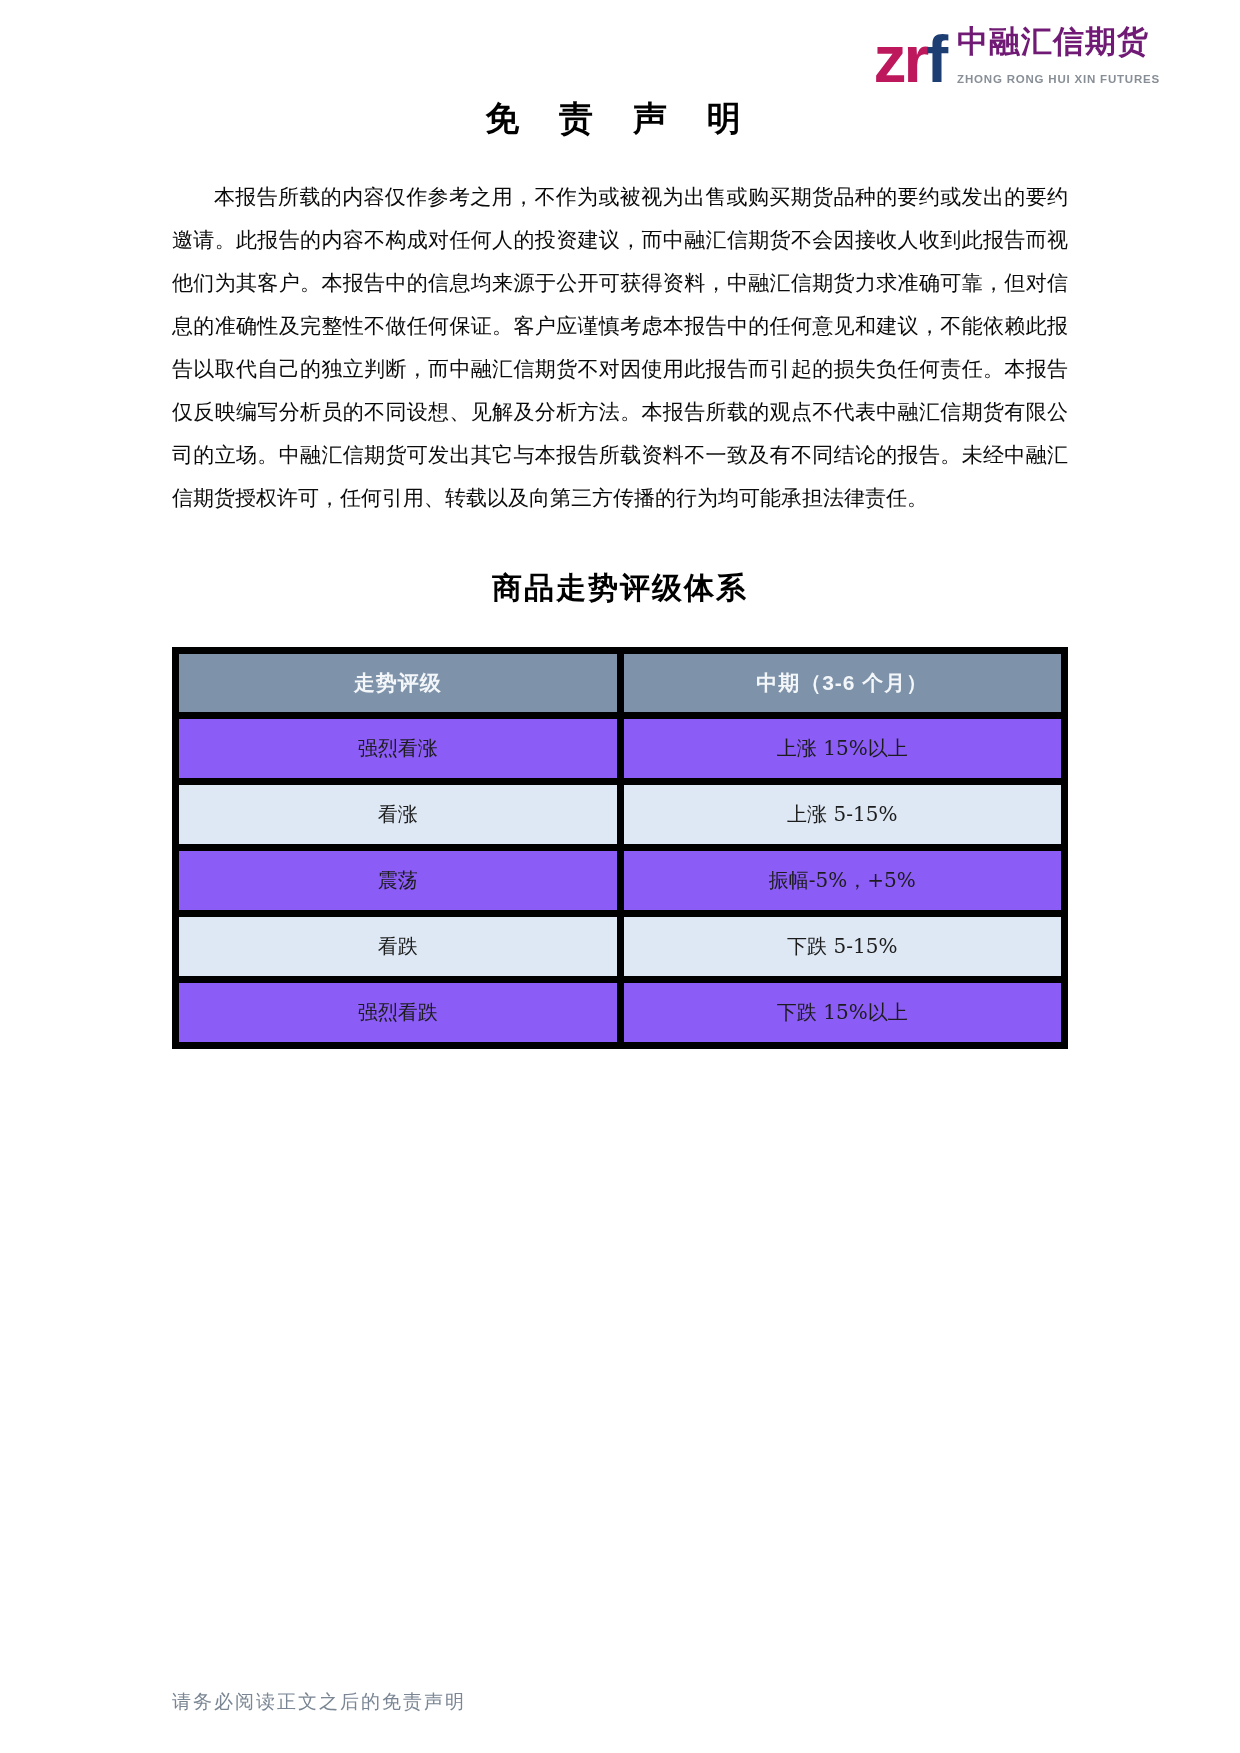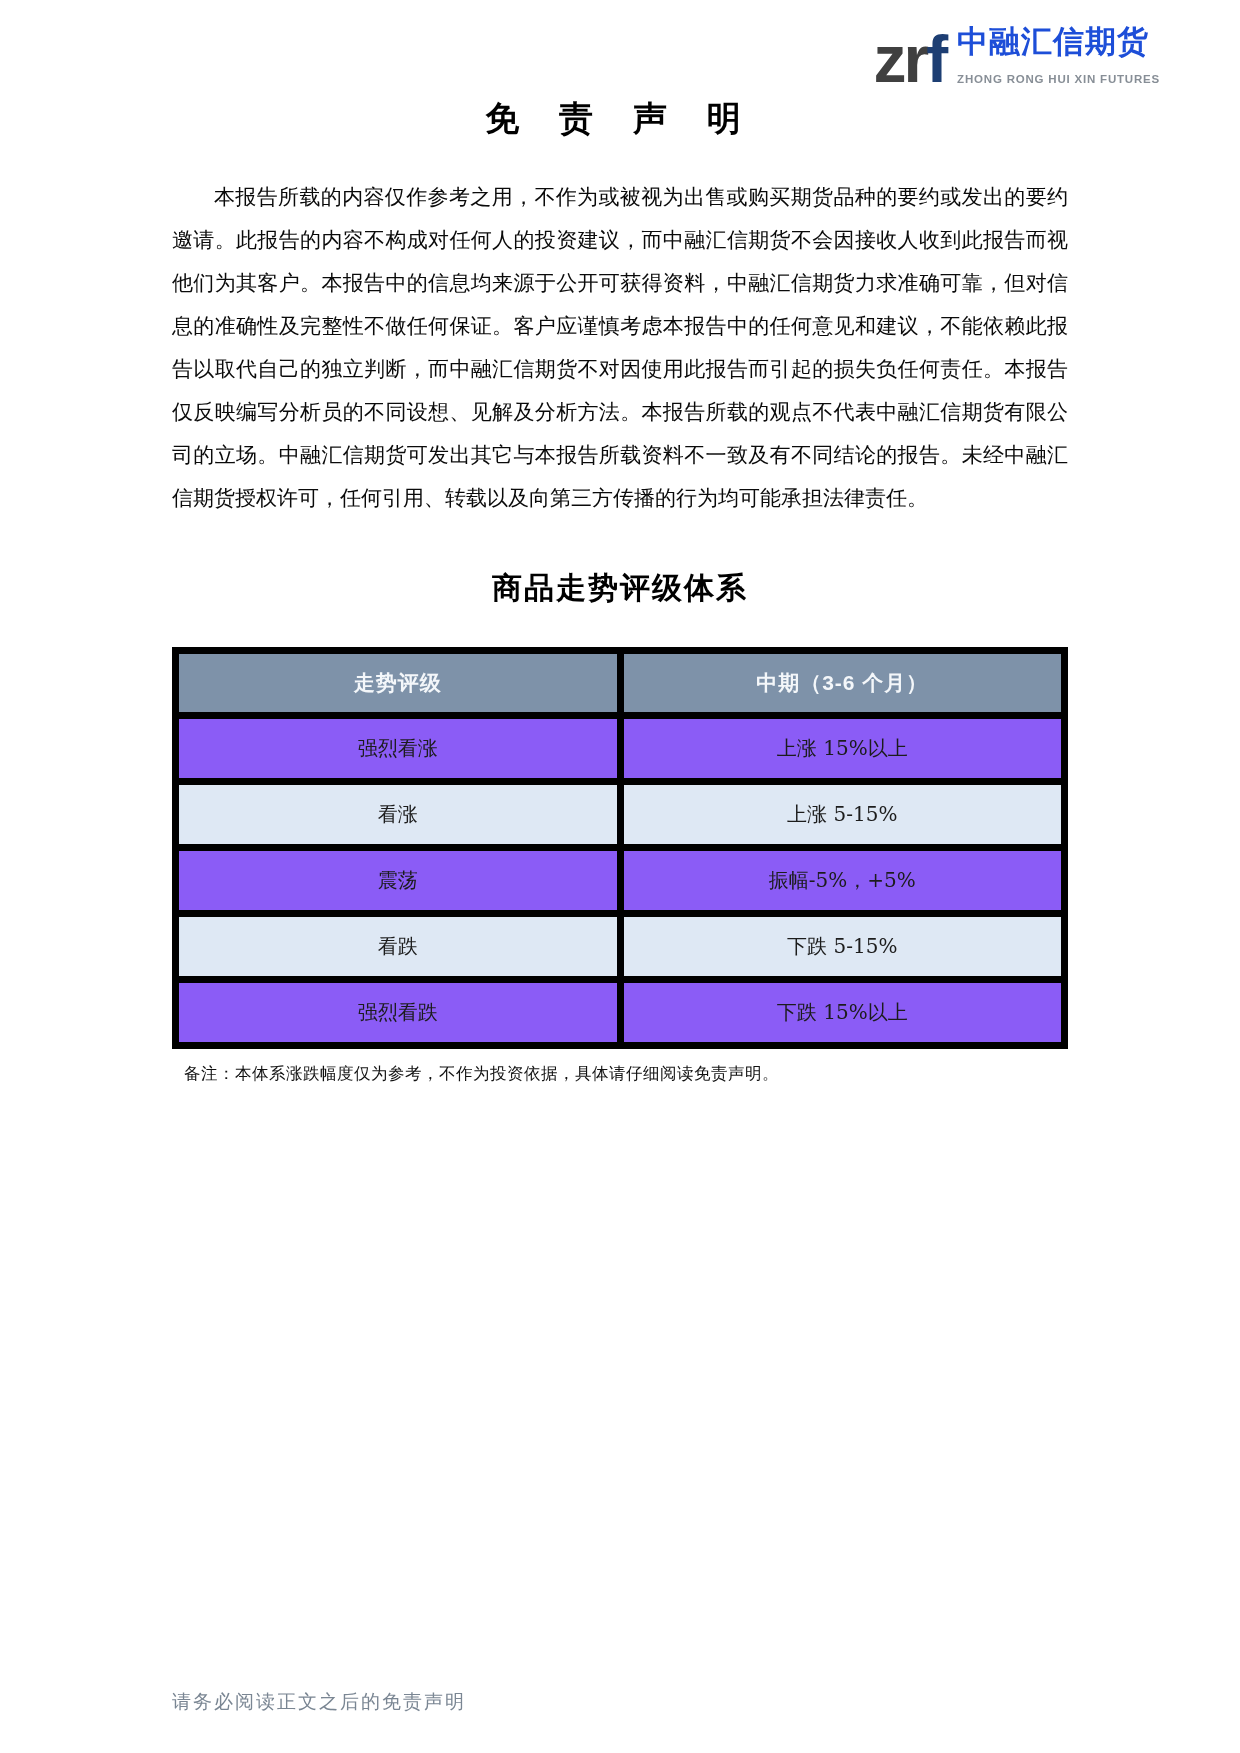--- a/index.html
+++ b/index.html
@@ -23,7 +23,7 @@
     font-weight:bold; font-size:66px; line-height:0.82;
     letter-spacing:-3px;
   }
-  .zrf .zr { color:#404040; }
+  .zrf .zr { color:#be185d; }
   .zrf .f  { color:#1D3E73; }
   .logo-text { display:flex; flex-direction:column; line-height:1; padding-bottom:1px; }
   .logo-cn {

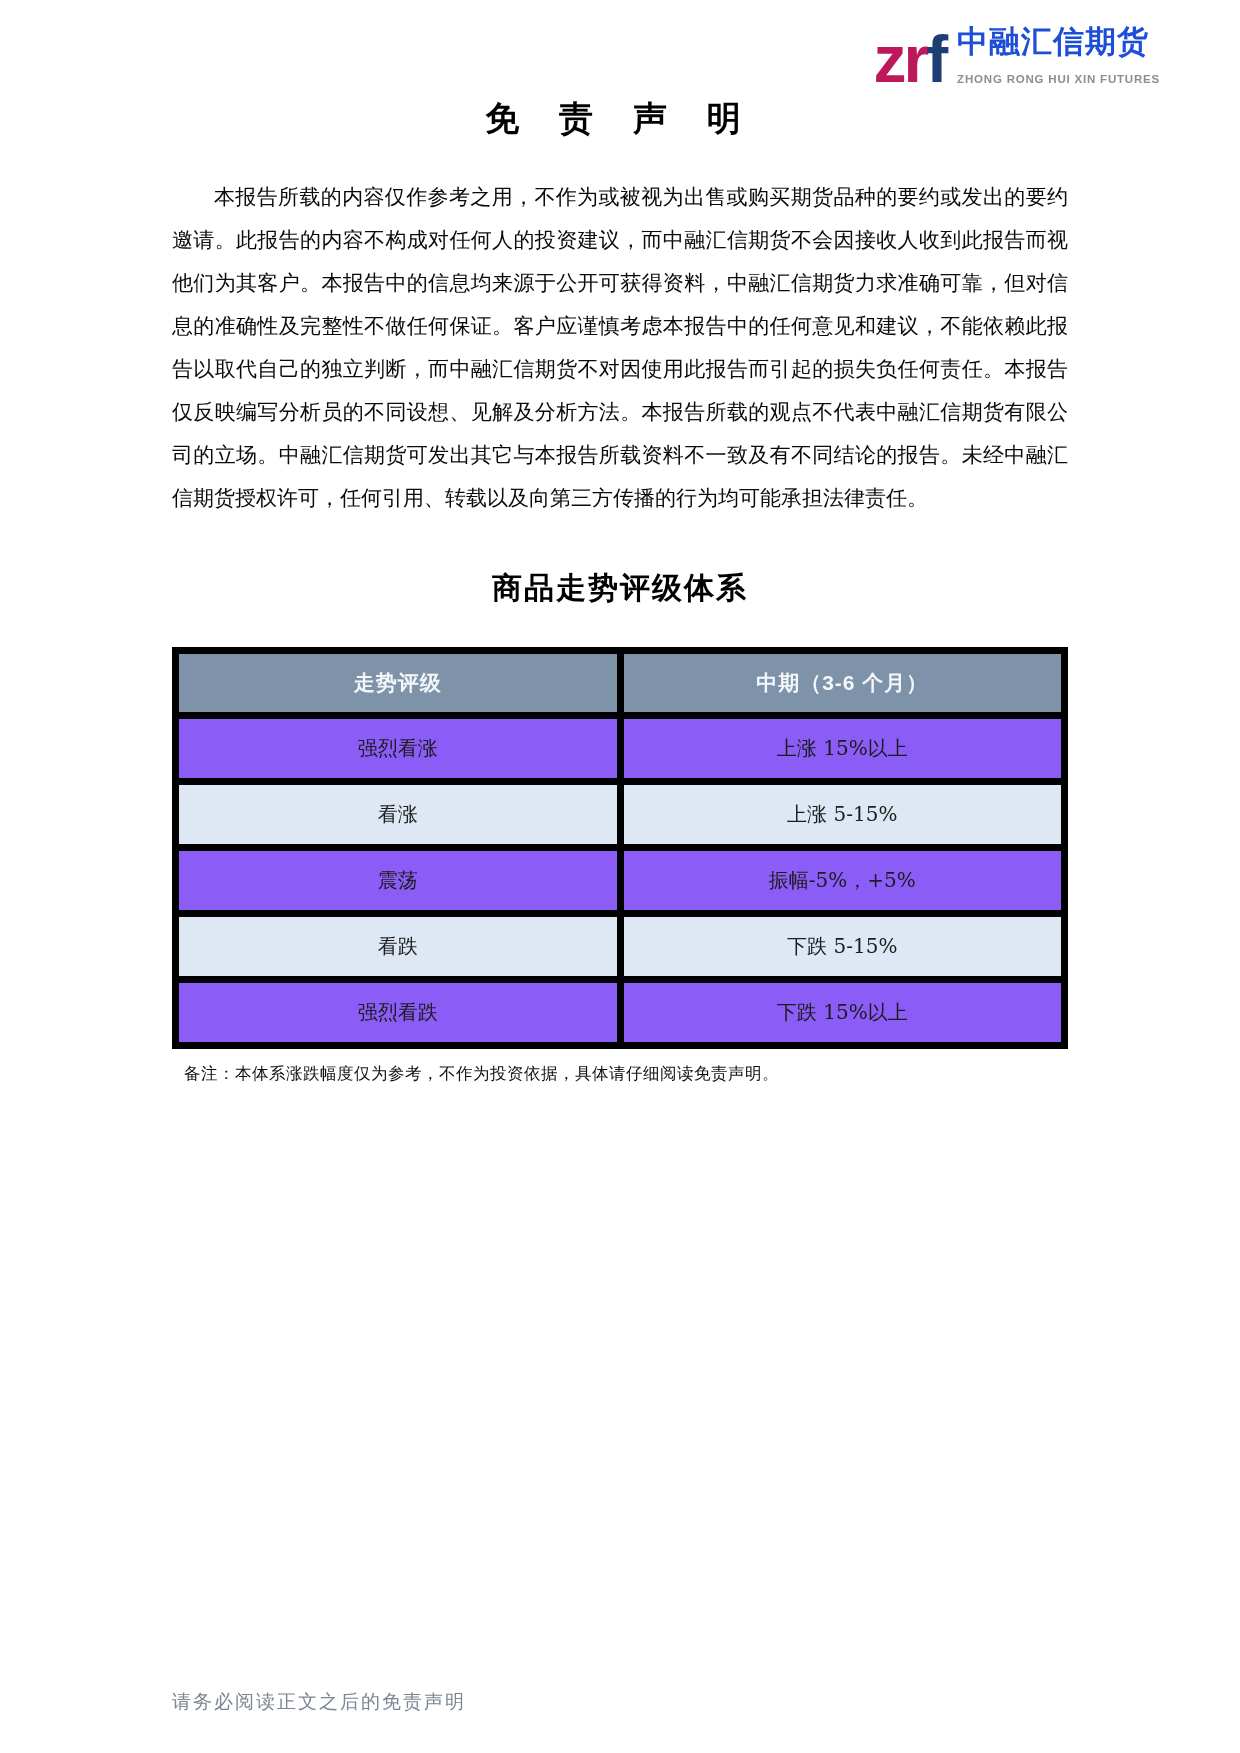--- a/index.html
+++ b/index.html
@@ -28,7 +28,7 @@
   .logo-text { display:flex; flex-direction:column; line-height:1; padding-bottom:1px; }
   .logo-cn {
     font-family:"Liberation Sans","DejaVu Sans",sans-serif;
-    font-weight:bold; font-size:31px; color:#1d4ed8; letter-spacing:1px;
+    font-weight:bold; font-size:31px; color:#701a75; letter-spacing:1px;
   }
   .logo-en {
     font-family:"Liberation Sans","DejaVu Sans",sans-serif;

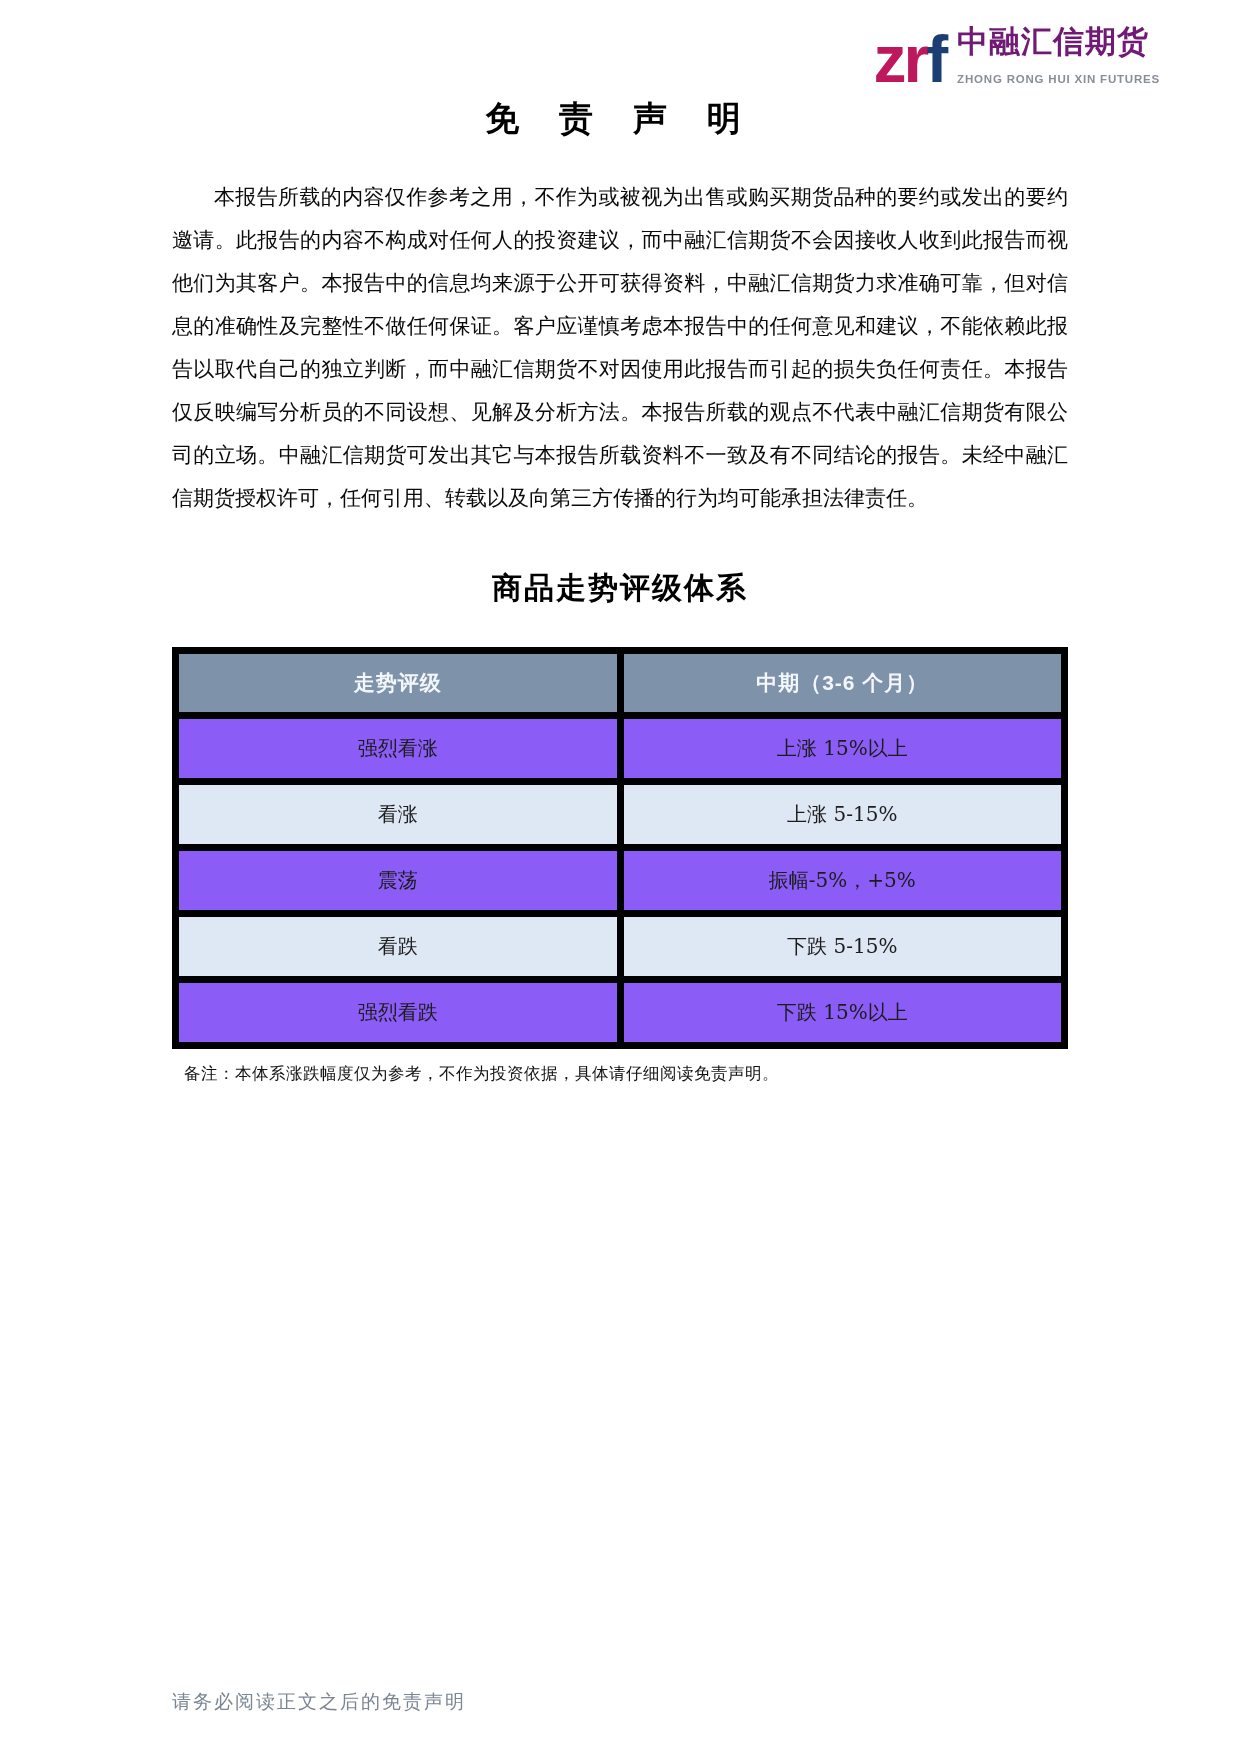--- a/index.html
+++ b/index.html
@@ -150,7 +150,6 @@
       </tbody>
     </table>
 
-    <p class="note">备注：本体系涨跌幅度仅为参考，不作为投资依据，具体请仔细阅读免责声明。</p>
 
   </main>
 

